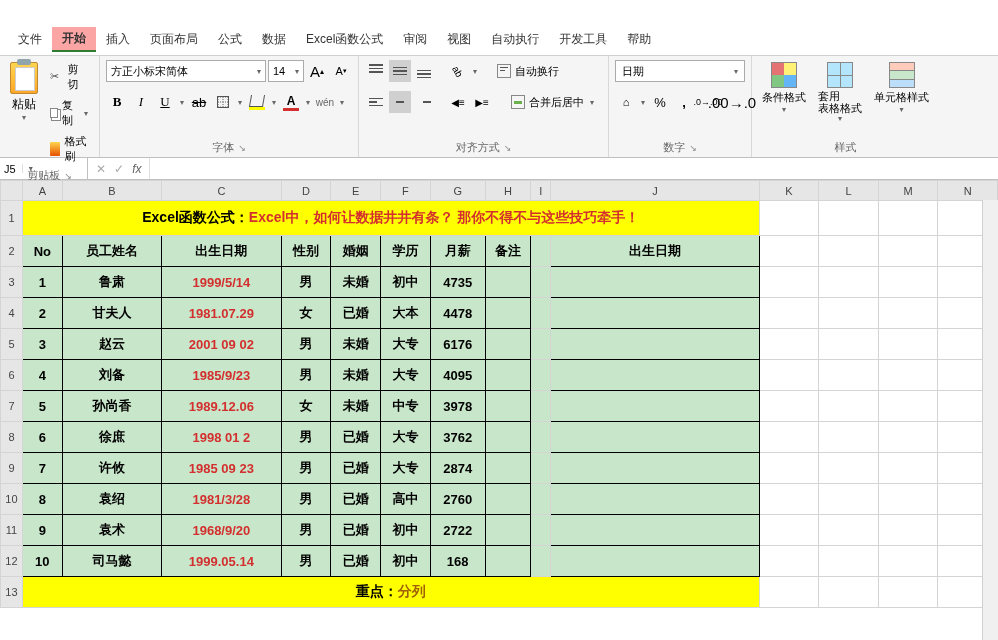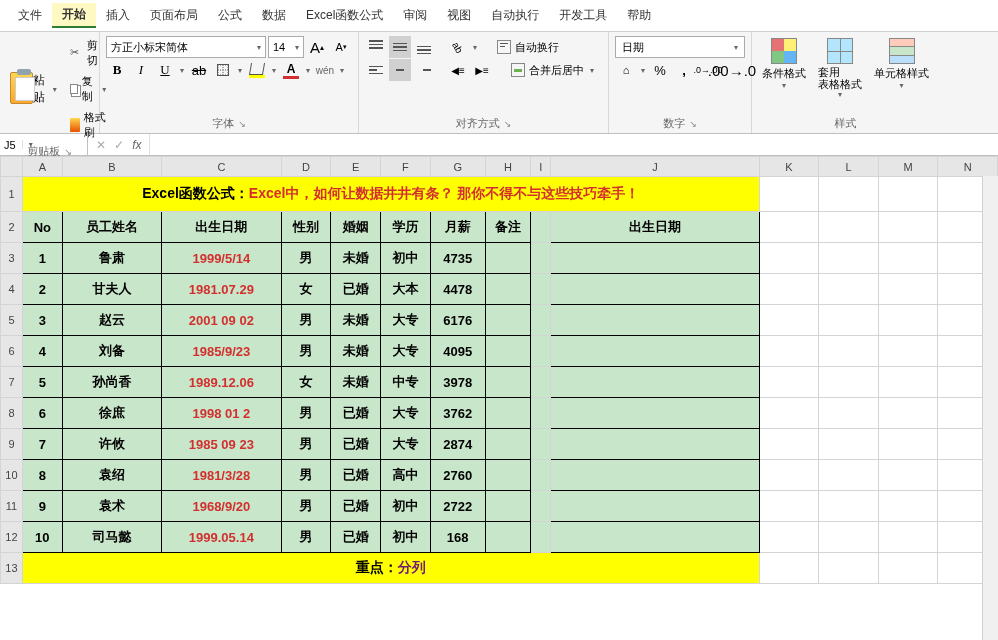--- a/index.html
+++ b/index.html
@@ -6,7 +6,7 @@
     body { font-family: "Microsoft YaHei", Arial, sans-serif; font-size: 12px; background: #fff; overflow: hidden; width: 998px; height: 640px; }
     
     
-    .menubar { display: flex; background: #fff; border-bottom: 1px solid #d0d0d0; height: 32px; align-items: center; padding-left: 8px; }
+    .menubar { display: flex; background: #fff; border-bottom: 1px solid #d0d0d0; height: 32px; align-items: center; padding-left: 8px; margin-top: 24px; }
     .menubar .menu-item { padding: 3px 10px; cursor: pointer; color: #333; }
     .menubar .menu-item.active { background: #fef9c3; border-bottom: 2px solid #2e7d32; font-weight: bold; }
     

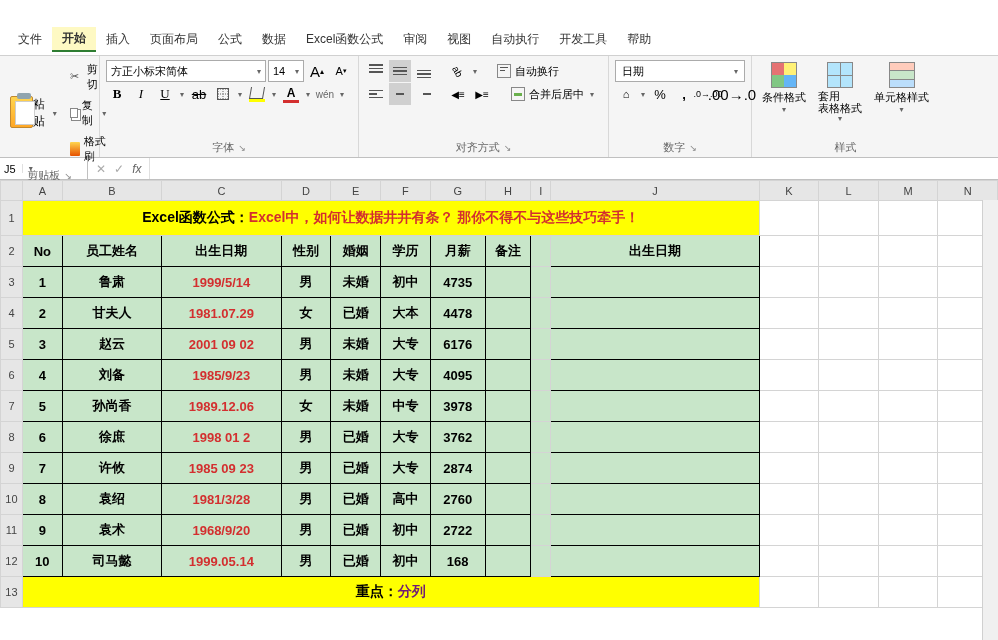--- a/index.html
+++ b/index.html
@@ -8,7 +8,7 @@
     
     .menubar { display: flex; background: #fff; border-bottom: 1px solid #d0d0d0; height: 32px; align-items: center; padding-left: 8px; margin-top: 24px; }
     .menubar .menu-item { padding: 3px 10px; cursor: pointer; color: #333; }
-    .menubar .menu-item.active { background: #fef9c3; border-bottom: 2px solid #2e7d32; font-weight: bold; }
+    .menubar .menu-item.active { background: #fca5a5; border-bottom: 2px solid #2e7d32; font-weight: bold; }
     
     
     .ribbon { display: flex; background: #f5f5f5; border-bottom: 1px solid #c0c0c0; height: 102px; }

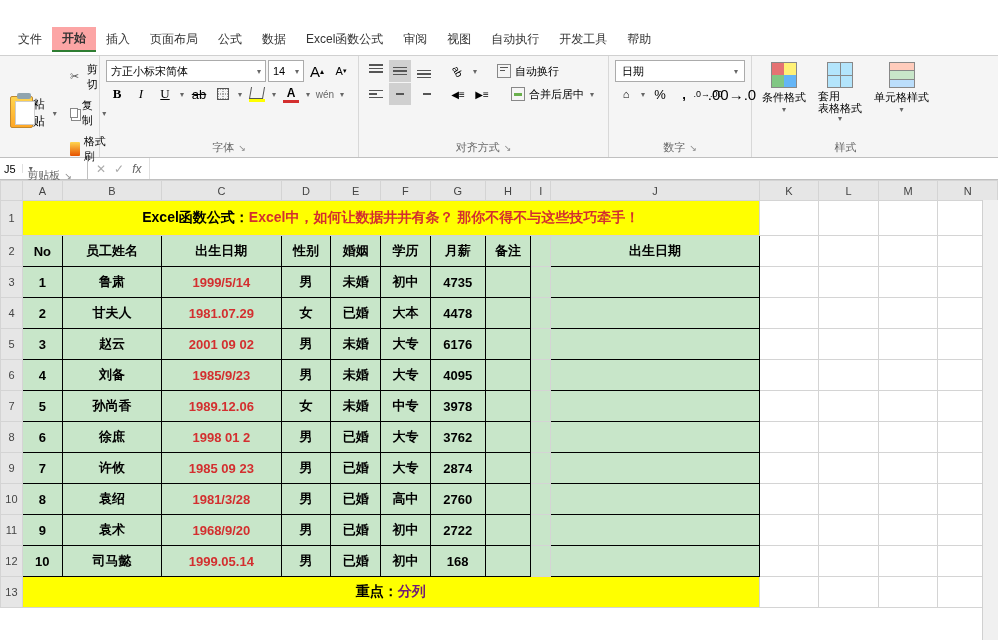--- a/index.html
+++ b/index.html
@@ -30,7 +30,7 @@
     .brush-ic { background: linear-gradient(#ffd54f,#e65100); border-radius: 1px; }
     
     
-    .font-row { display: flex; gap: 2px; align-items: center; margin-bottom: 1px; }
+    .font-row { display: flex; gap: 2px; align-items: center; margin-bottom: 9px; }
     .font-sel { height: 22px; border: 1px solid #ababab; background: #fff; padding: 0 4px; font-size: 11px; display: flex; align-items: center; }
     .font-name { width: 160px; }
     .font-size { width: 36px; text-align: center; justify-content: center; }

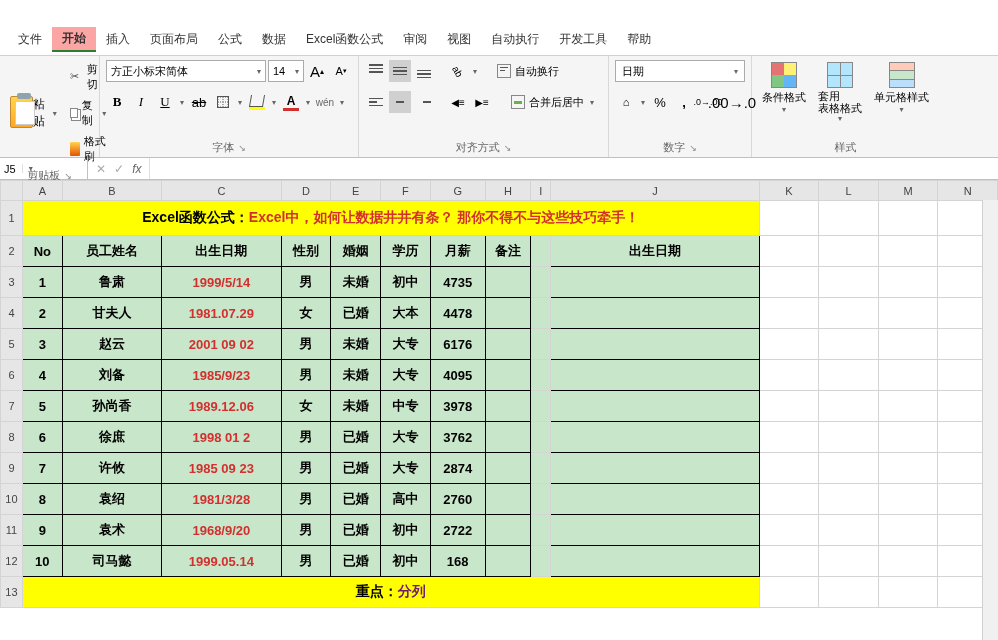--- a/index.html
+++ b/index.html
@@ -18,7 +18,7 @@
     .ribbon-content { display: flex; gap: 4px; flex: 1; }
     
     
-    .clipboard-paste { display: flex; align-items: center; padding: 2px 4px; cursor: pointer; }
+    .clipboard-paste { display: flex; flex-direction: column; align-items: center; padding: 2px 4px; cursor: pointer; }
     .paste-icon { width: 28px; height: 32px; background: linear-gradient(#ffd54f,#ffa726); border: 1px solid #c08830; border-radius: 2px; position: relative; margin-bottom: 2px; }
     .paste-icon::before { content: ""; position: absolute; top: -4px; left: 6px; width: 14px; height: 6px; background: #90a4ae; border-radius: 2px; }
     .paste-icon::after { content: ""; position: absolute; top: 4px; left: 4px; width: 18px; height: 22px; background: #fff; border: 1px solid #ccc; }

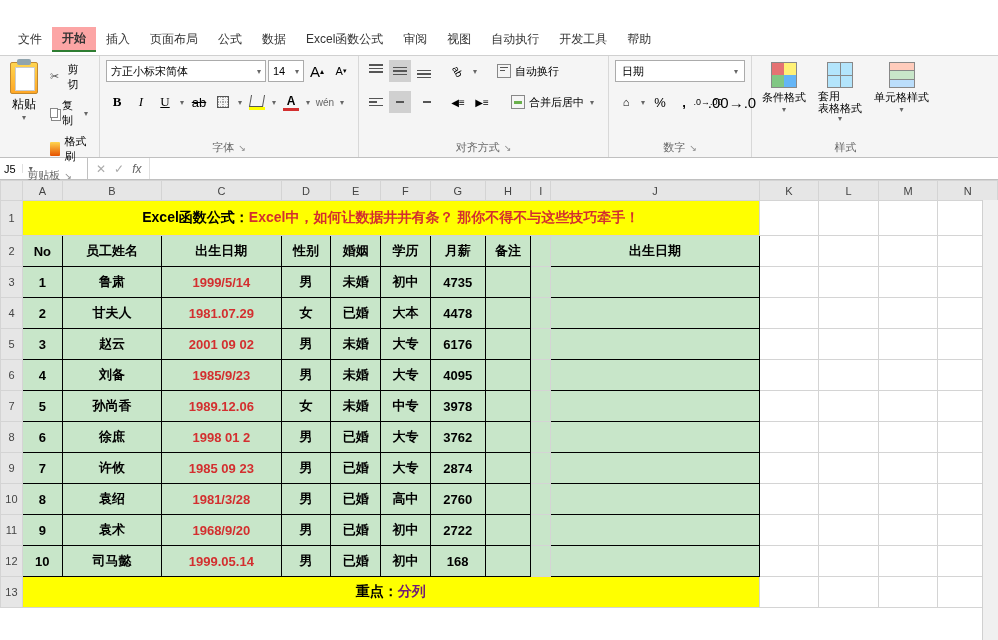--- a/index.html
+++ b/index.html
@@ -100,7 +100,7 @@
     
     .footer-row td.footer-cell { background: #ffff00; text-align: center; font-weight: bold; padding: 6px 0; font-size: 14px; }
     .footer-cell .blk { color: #000; }
-    .footer-cell .red { color: #701a75; }
+    .footer-cell .red { color: #a16207; }
     
     .plain { background: #fff; }
     

